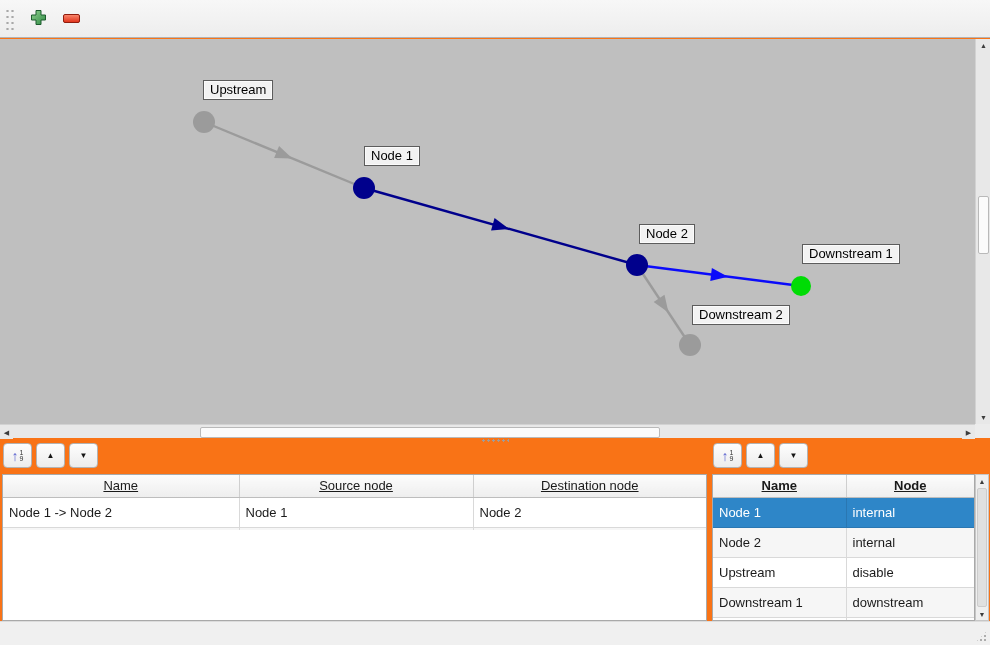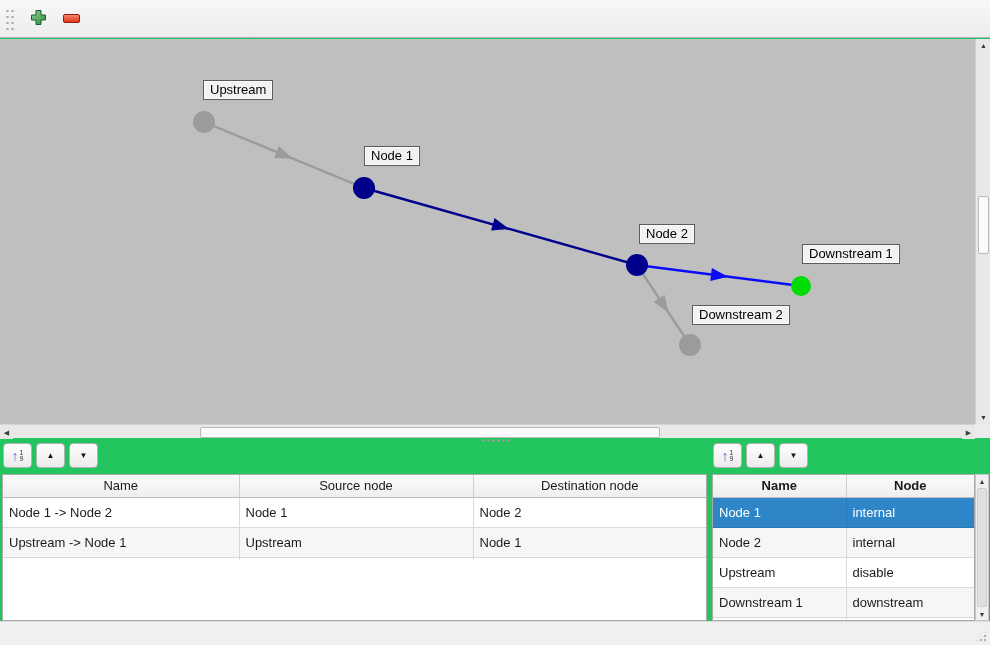--- a/index.html
+++ b/index.html
@@ -6,7 +6,7 @@
   html,body { width:990px; height:645px; }
   .app {
     position: relative; width: 990px; height: 645px; overflow: hidden;
-    background: #22c55e; color: #1a1a1a;
+    background: #f97316; color: #1a1a1a;
     font-family: "Liberation Sans", "DejaVu Sans", sans-serif; font-size: 13px;
   }
   

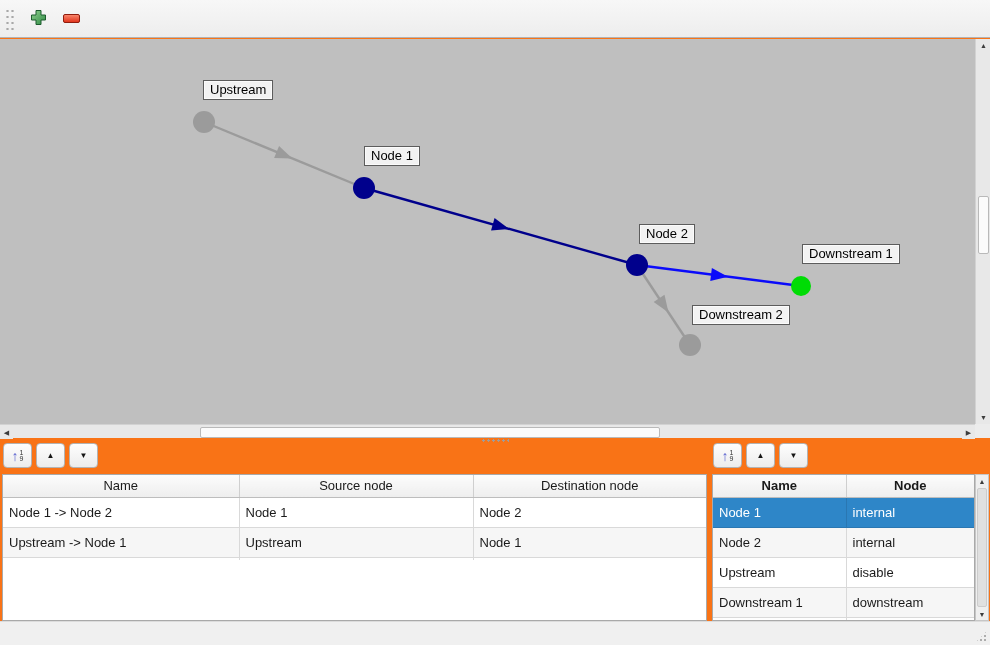--- a/index.html
+++ b/index.html
@@ -76,7 +76,7 @@
   table { border-collapse:collapse; table-layout:fixed; width:100%; }
   th { height:22px; font-weight:normal; text-align:center; padding:0 4px;
     background: linear-gradient(#fcfcfc, #eeeeee);
-    border-right:1px solid #cfcfcf; border-bottom:1px solid #bdbdbd; overflow:hidden; white-space:nowrap; }
+    border-right:1px solid #cfcfcf; border-bottom:1px solid #bdbdbd; overflow:hidden; white-space:nowrap;text-decoration:underline; }
   th:last-child { border-right:none; }
   .right-table-box th { font-weight:bold; }
   td { height:30px; padding:0 6px; white-space:nowrap; overflow:hidden;

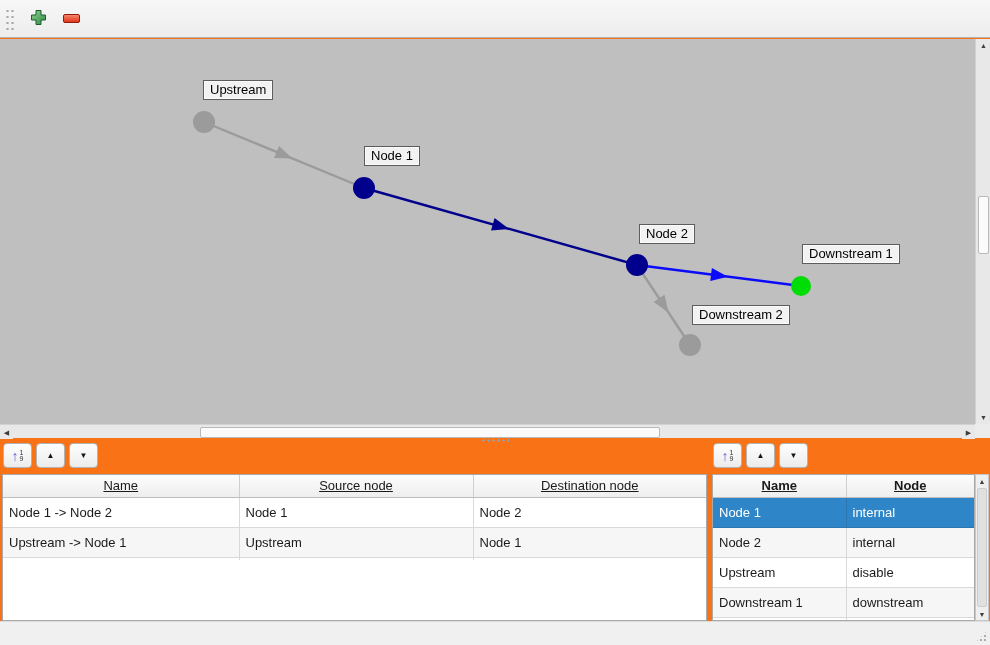--- a/index.html
+++ b/index.html
@@ -237,11 +237,6 @@
               <td>Node 1</td>
               <td>Node 2</td>
             </tr>
-            <tr>
-              <td>Upstream -&gt; Node 1</td>
-              <td>Upstream</td>
-              <td>Node 1</td>
-            </tr>
             <tr class="filler">
               <td></td>
               <td></td>

